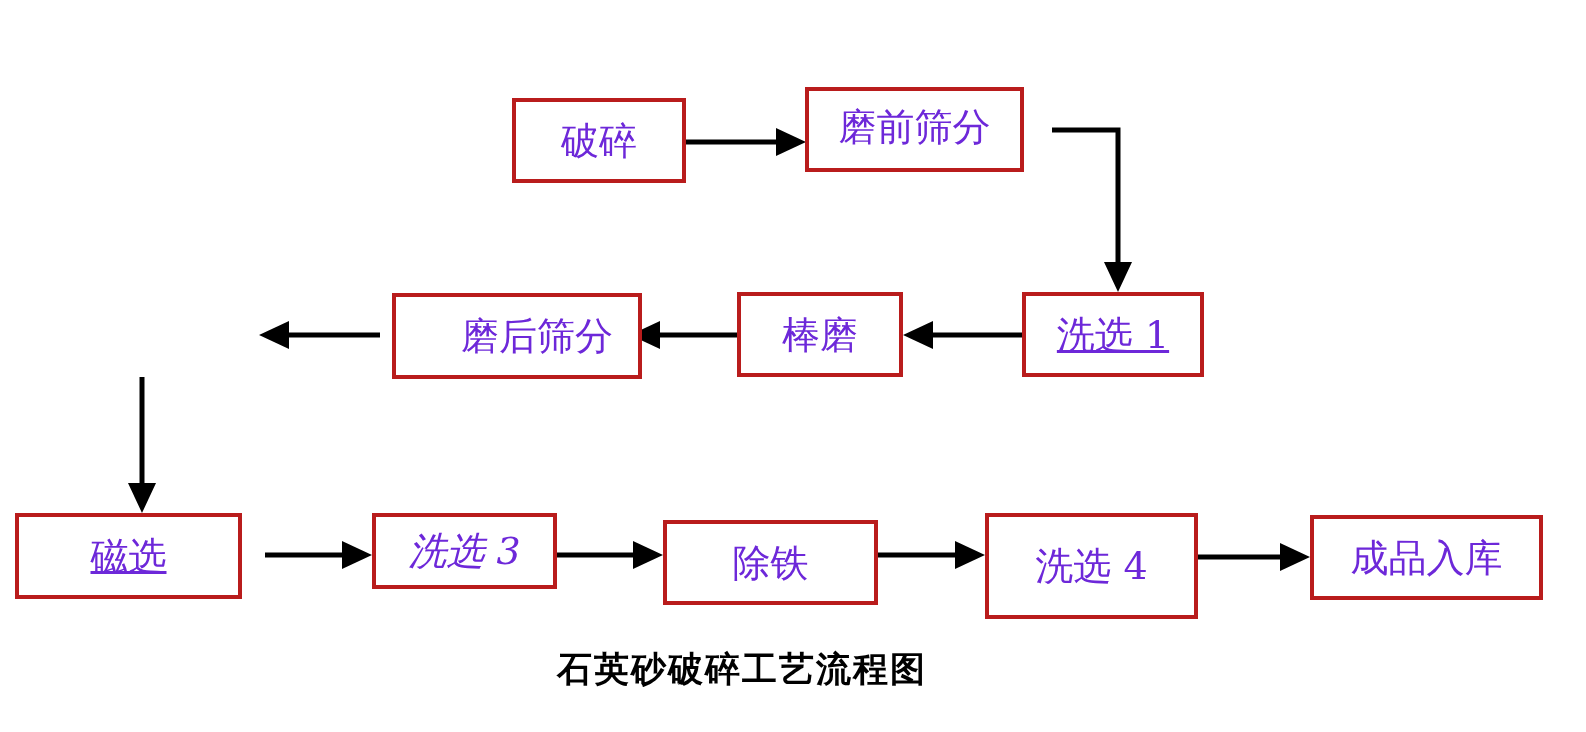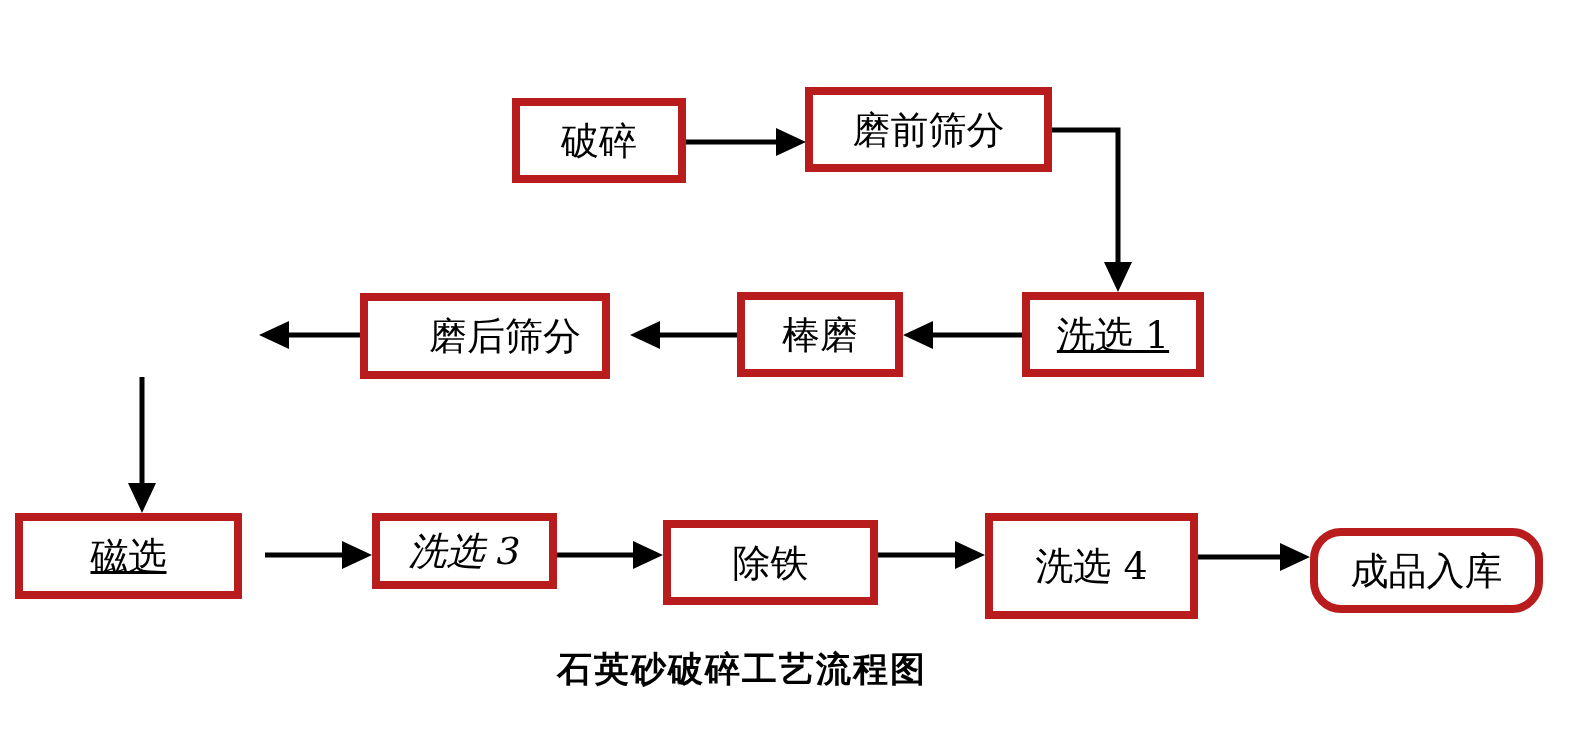--- a/index.html
+++ b/index.html
@@ -34,13 +34,13 @@
   .node {
     position: absolute;
     box-sizing: border-box;
-    border: 8px solid #b91c1c;
+    border: 4px solid #b91c1c;
     background: #ffffff;
     display: flex;
     align-items: center;
     justify-content: center;
     font-size: 38px;
-    color: #000000;
+    color: #6d28d9;
     white-space: nowrap;
     line-height: 1;
   }

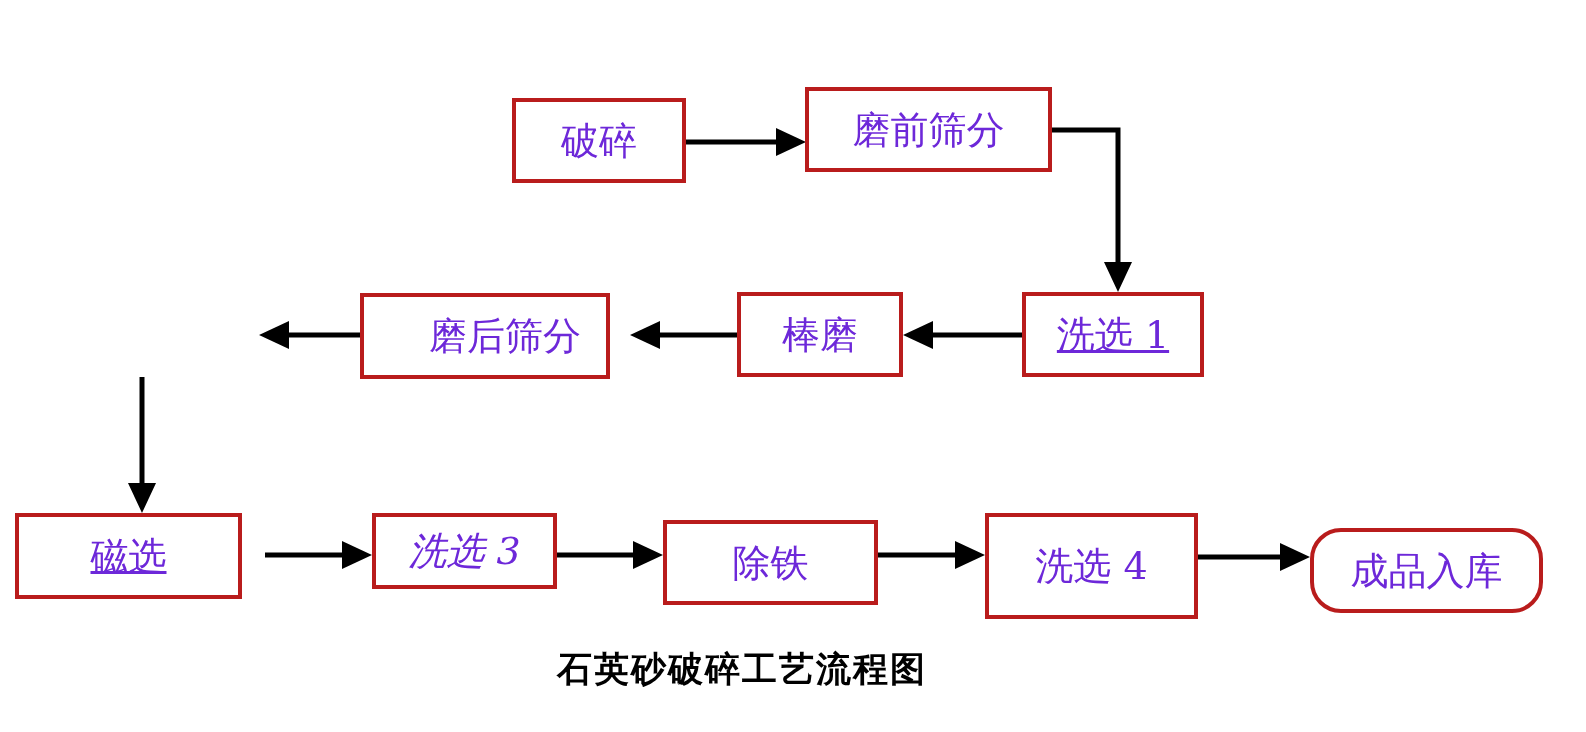--- a/index.html
+++ b/index.html
@@ -46,7 +46,7 @@
   }
   
   #node-crush       { left: 512px;  top: 98px;  width: 174px; height: 85px; }
-  #node-pre-screen  { left: 805px;  top: 87px;  width: 247px; height: 85px; }
+  #node-pre-screen  { left: 805px;  top: 87px;  width: 219px; height: 85px; font-family: Liberation Mono, monospace; }
   
   #node-wash1       { left: 1022px; top: 292px; width: 182px; height: 85px; text-decoration: underline; }
   #node-rod-mill    { left: 737px;  top: 292px; width: 166px; height: 85px; text-align: center; }

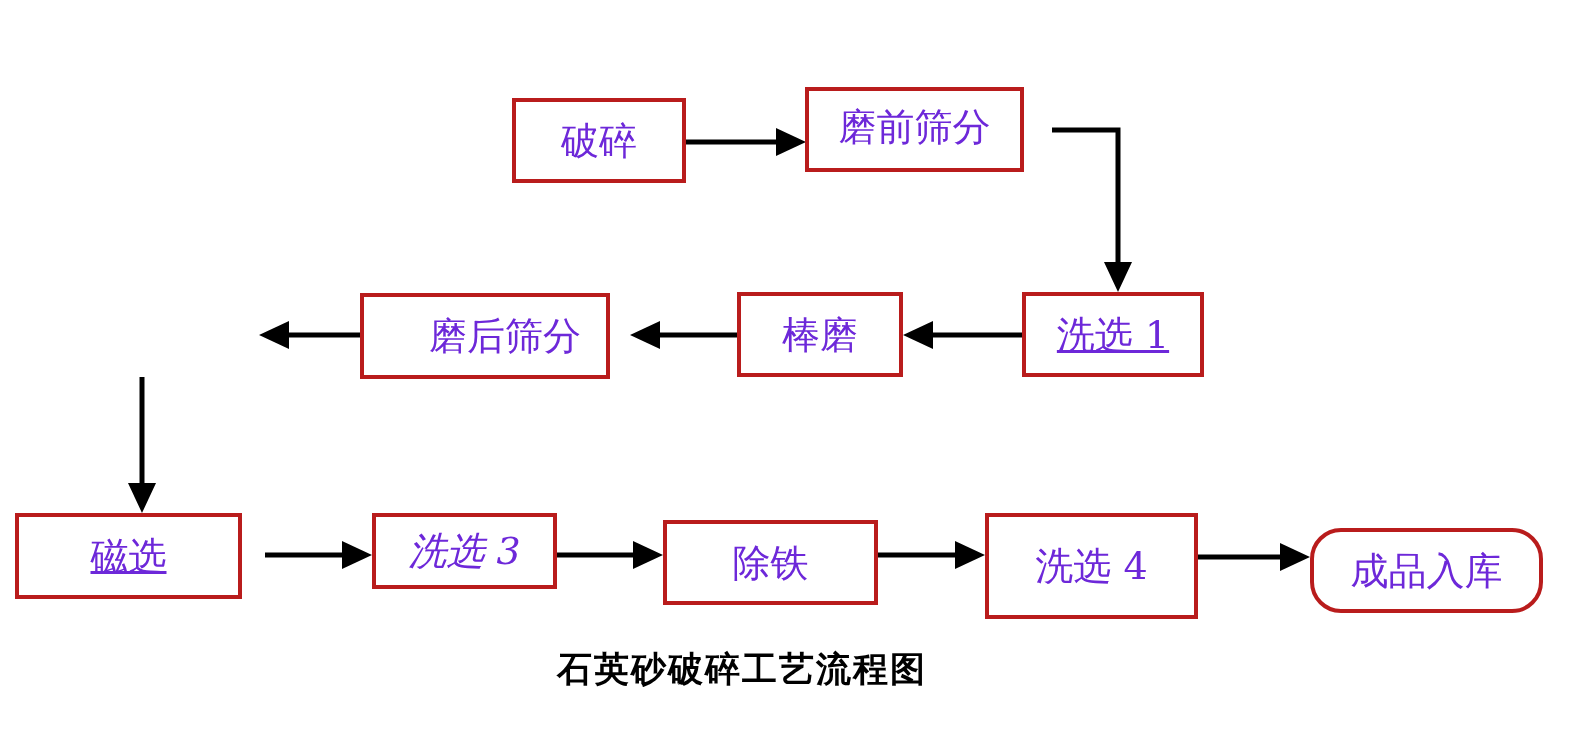--- a/index.html
+++ b/index.html
@@ -50,7 +50,7 @@
   
   #node-wash1       { left: 1022px; top: 292px; width: 182px; height: 85px; text-decoration: underline; }
   #node-rod-mill    { left: 737px;  top: 292px; width: 166px; height: 85px; text-align: center; }
-  #node-post-screen { left: 360px;  top: 293px; width: 250px; height: 86px; padding-left: 40px; }
+  #node-post-screen { left: 392px;  top: 293px; width: 250px; height: 86px; padding-left: 40px; }
   #node-wash2       { left: 8px;    top: 292px; width: 251px; height: 85px; }
   
   #node-magnetic    { left: 15px;   top: 513px; width: 227px; height: 86px; text-decoration: underline; }

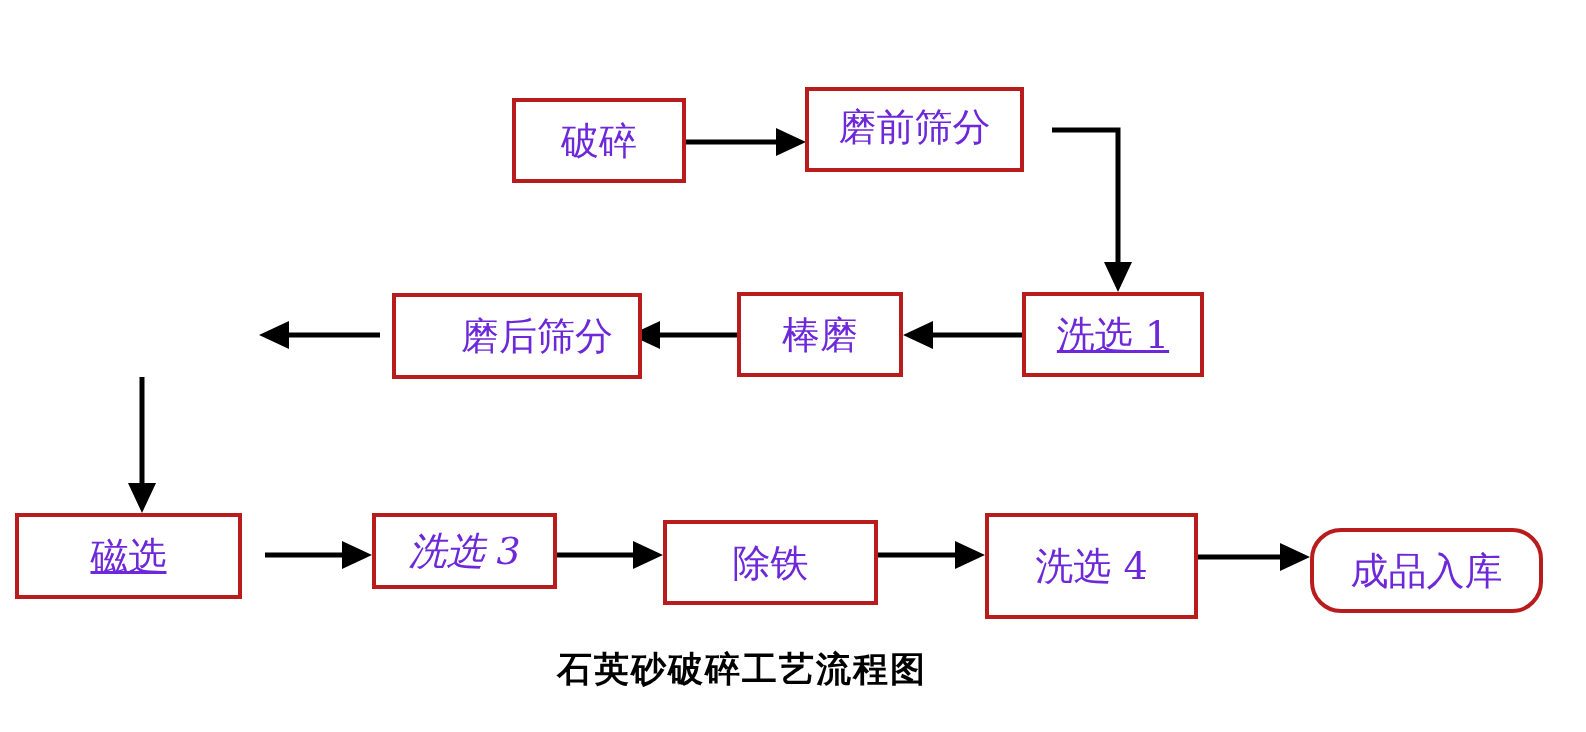--- a/index.html
+++ b/index.html
@@ -57,7 +57,7 @@
   #node-wash3       { left: 372px;  top: 513px; width: 185px; height: 76px; font-style: italic; }
   #node-iron        { left: 663px;  top: 513px; width: 215px; height: 85px; margin-top: 7px; }
   #node-wash4       { left: 985px;  top: 513px; width: 213px; height: 106px; }
-  #node-storage     { left: 1310px; top: 528px; width: 233px; height: 85px; border-radius: 31px; }
+  #node-storage     { left: 1310px; top: 515px; width: 233px; height: 85px; }
 
   #diagram-title {
     position: absolute;

